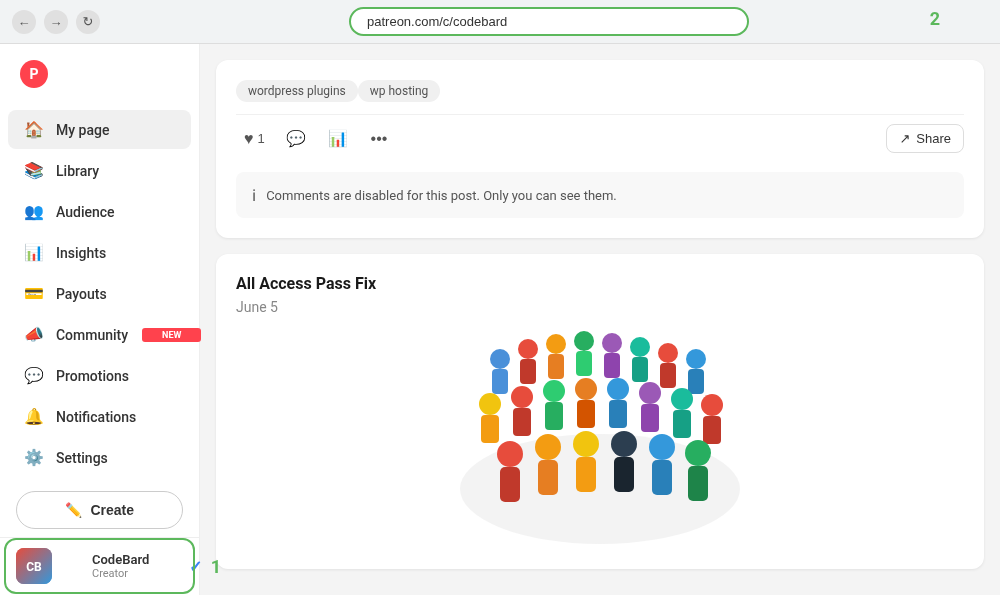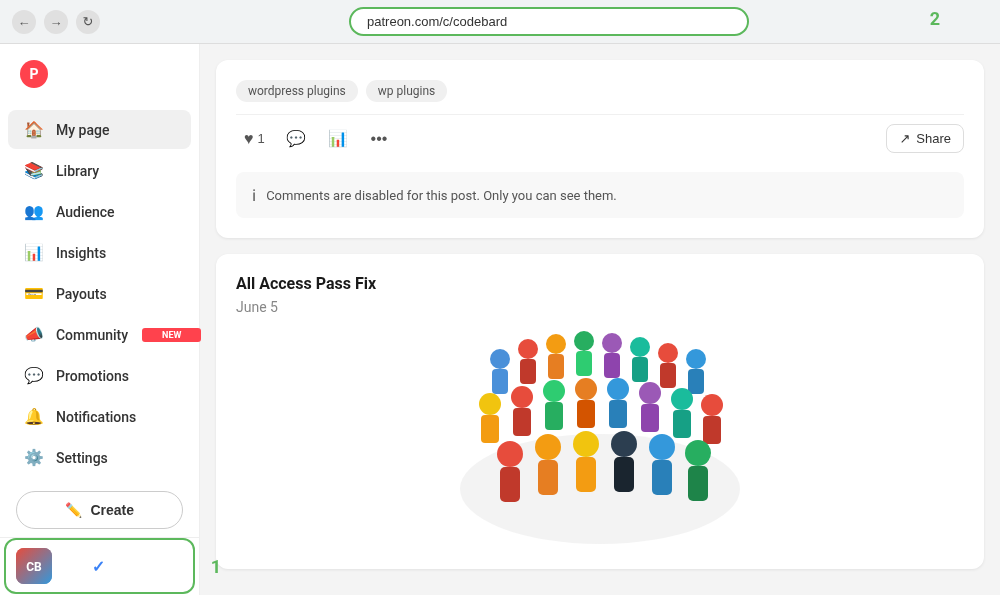--- a/index.html
+++ b/index.html
@@ -179,7 +179,7 @@
     }
 
     
-    .tags { display: flex; gap: 8px; margin-bottom: 12px; }
+    .tags { display: flex; gap: 0; margin-bottom: 12px; }
     .tag {
       background: #f0f0f0;
       border-radius: 12px;

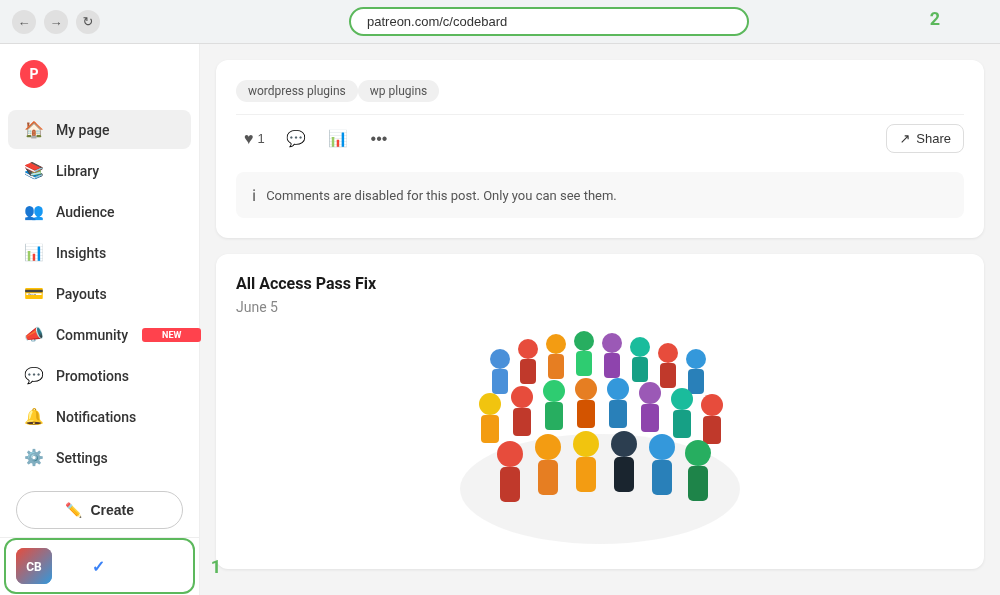--- a/index.html
+++ b/index.html
@@ -356,7 +356,7 @@
     <div class="content-card">
       <div class="tags">
         <span class="tag">wordpress plugins</span>
-        <span class="tag">wp plugins</span>
+        <span class="tag">wp hosting</span>
       </div>
       <div class="post-actions">
         <button class="action-btn">

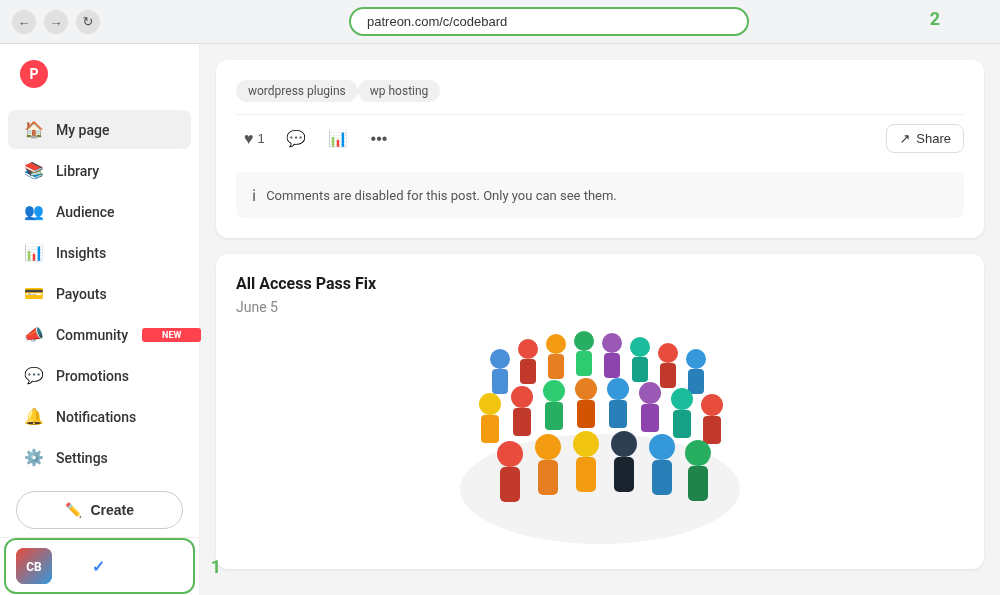--- a/index.html
+++ b/index.html
@@ -339,6 +339,10 @@
             </defs>
             <text x="50%" y="55%" dominant-baseline="middle" text-anchor="middle" fill="white" font-size="12" font-weight="bold">CB</text>
           </svg>
+        </div>
+        <div class="account-info">
+          <div class="account-name">CodeBard</div>
+          <div class="account-role">Creator</div>
         </div>
         <span class="check-mark">✓</span>
         <span class="annotation-num annotation-1">1</span>

